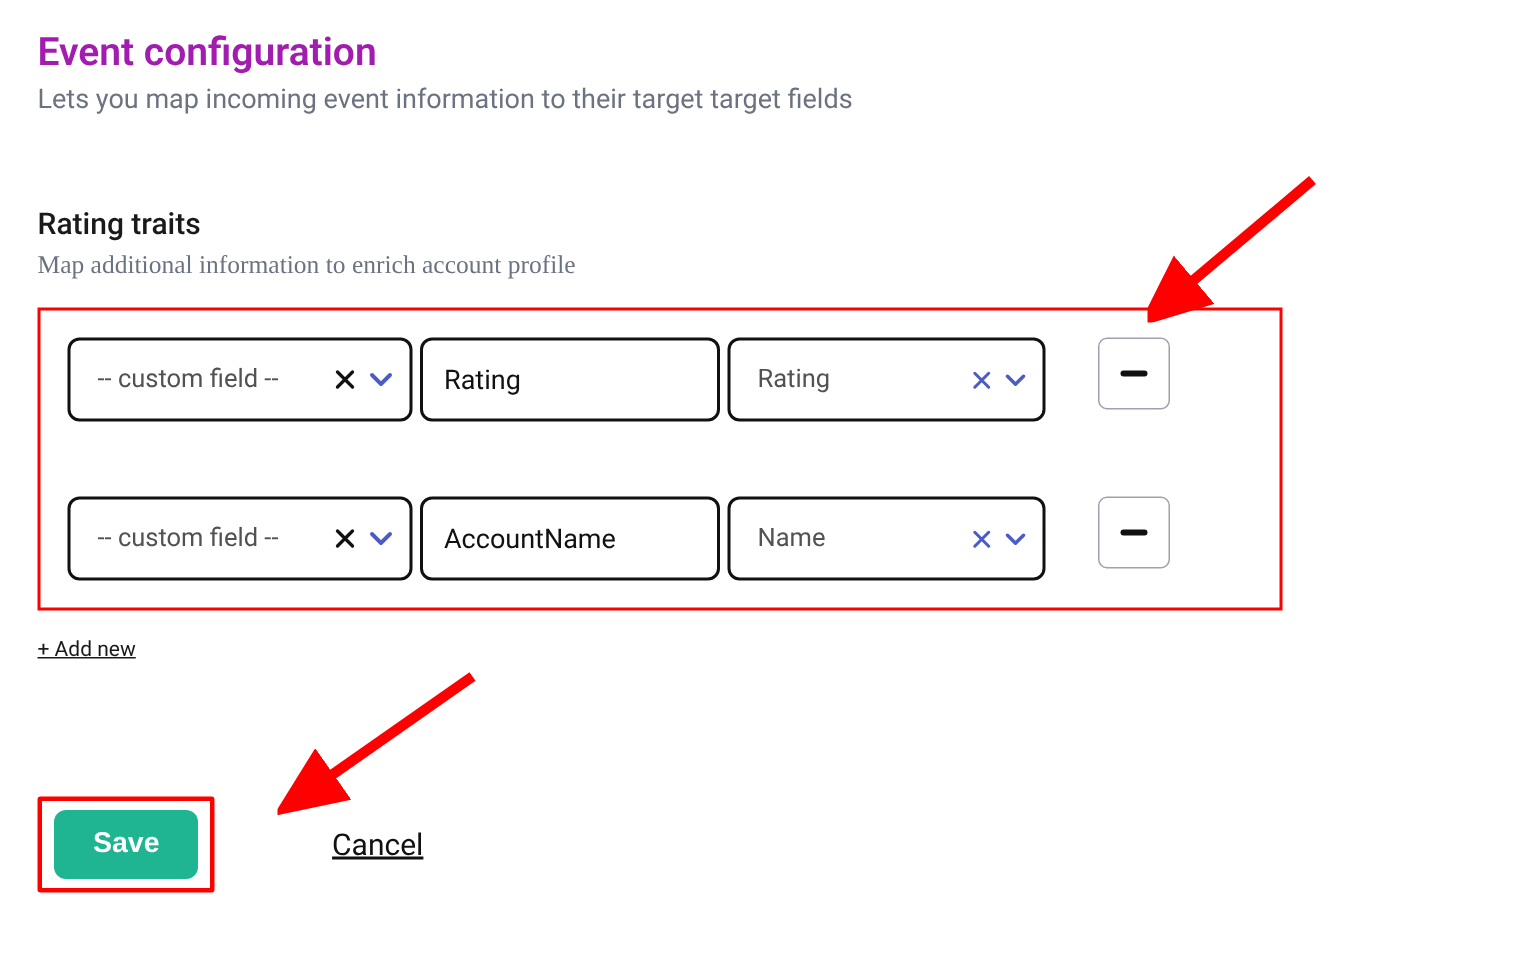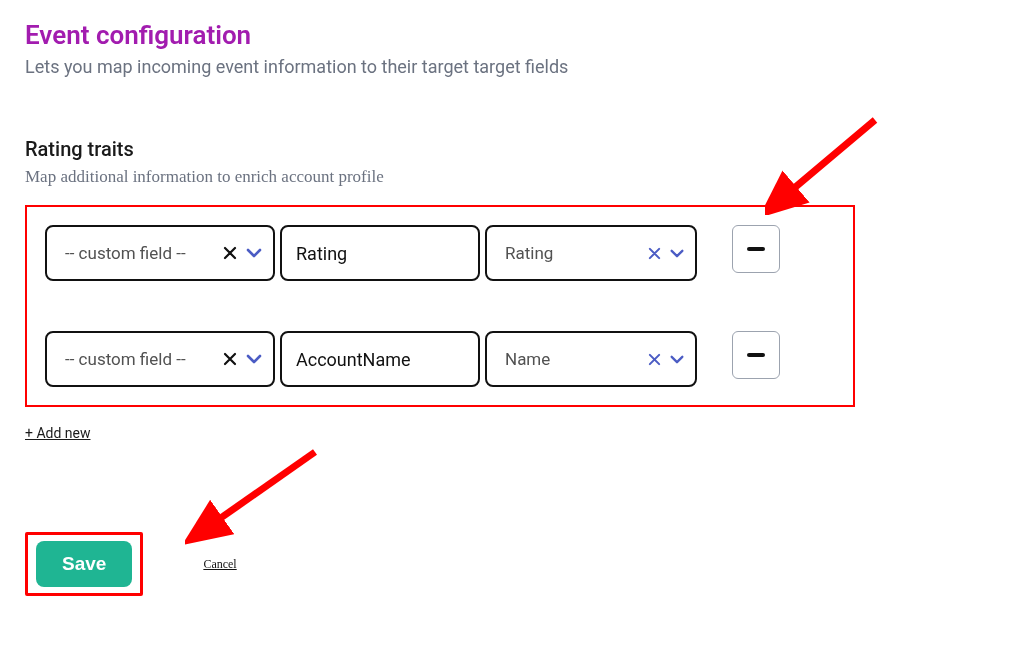--- a/index.html
+++ b/index.html
@@ -109,7 +109,7 @@
       margin-top: 90px;
       display: flex;
       align-items: center;
-      gap: 60px;
+      gap: 78px;
     }
     .save-wrap {
       border: 3px solid #ff0000;

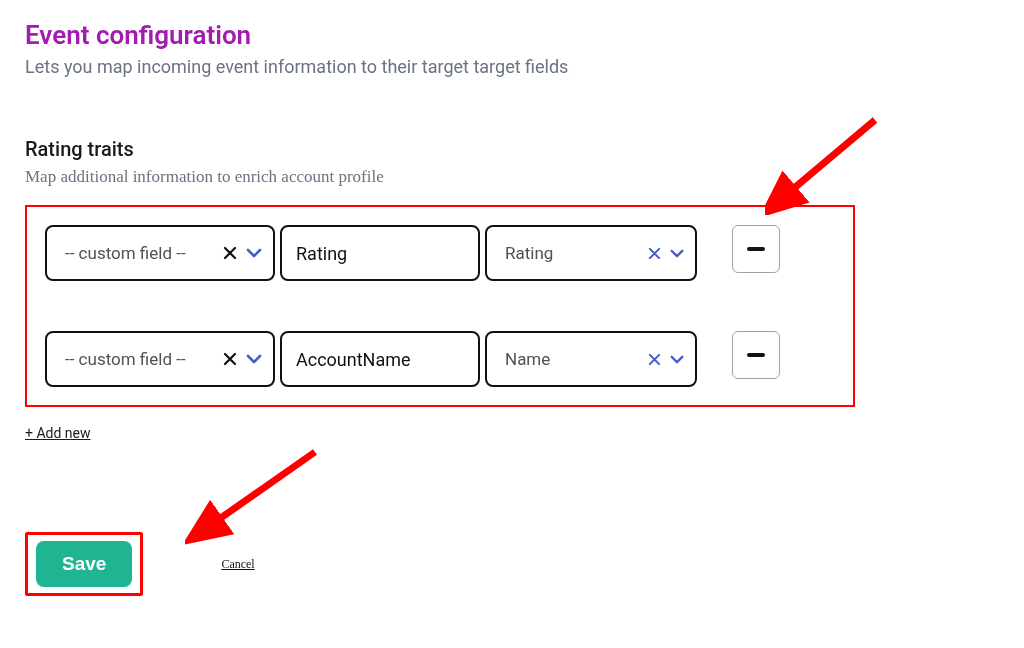--- a/index.html
+++ b/index.html
@@ -128,11 +128,10 @@
       cursor: pointer;
     }
     .cancel-link {
-      font-size: 12px;
+      font-size: 20px;
       text-decoration: underline;
       color: #111;
       cursor: pointer;
-      font-family: Liberation Serif, serif;
     }
     .arrow-svg { position: absolute; pointer-events: none; }
   </style>

